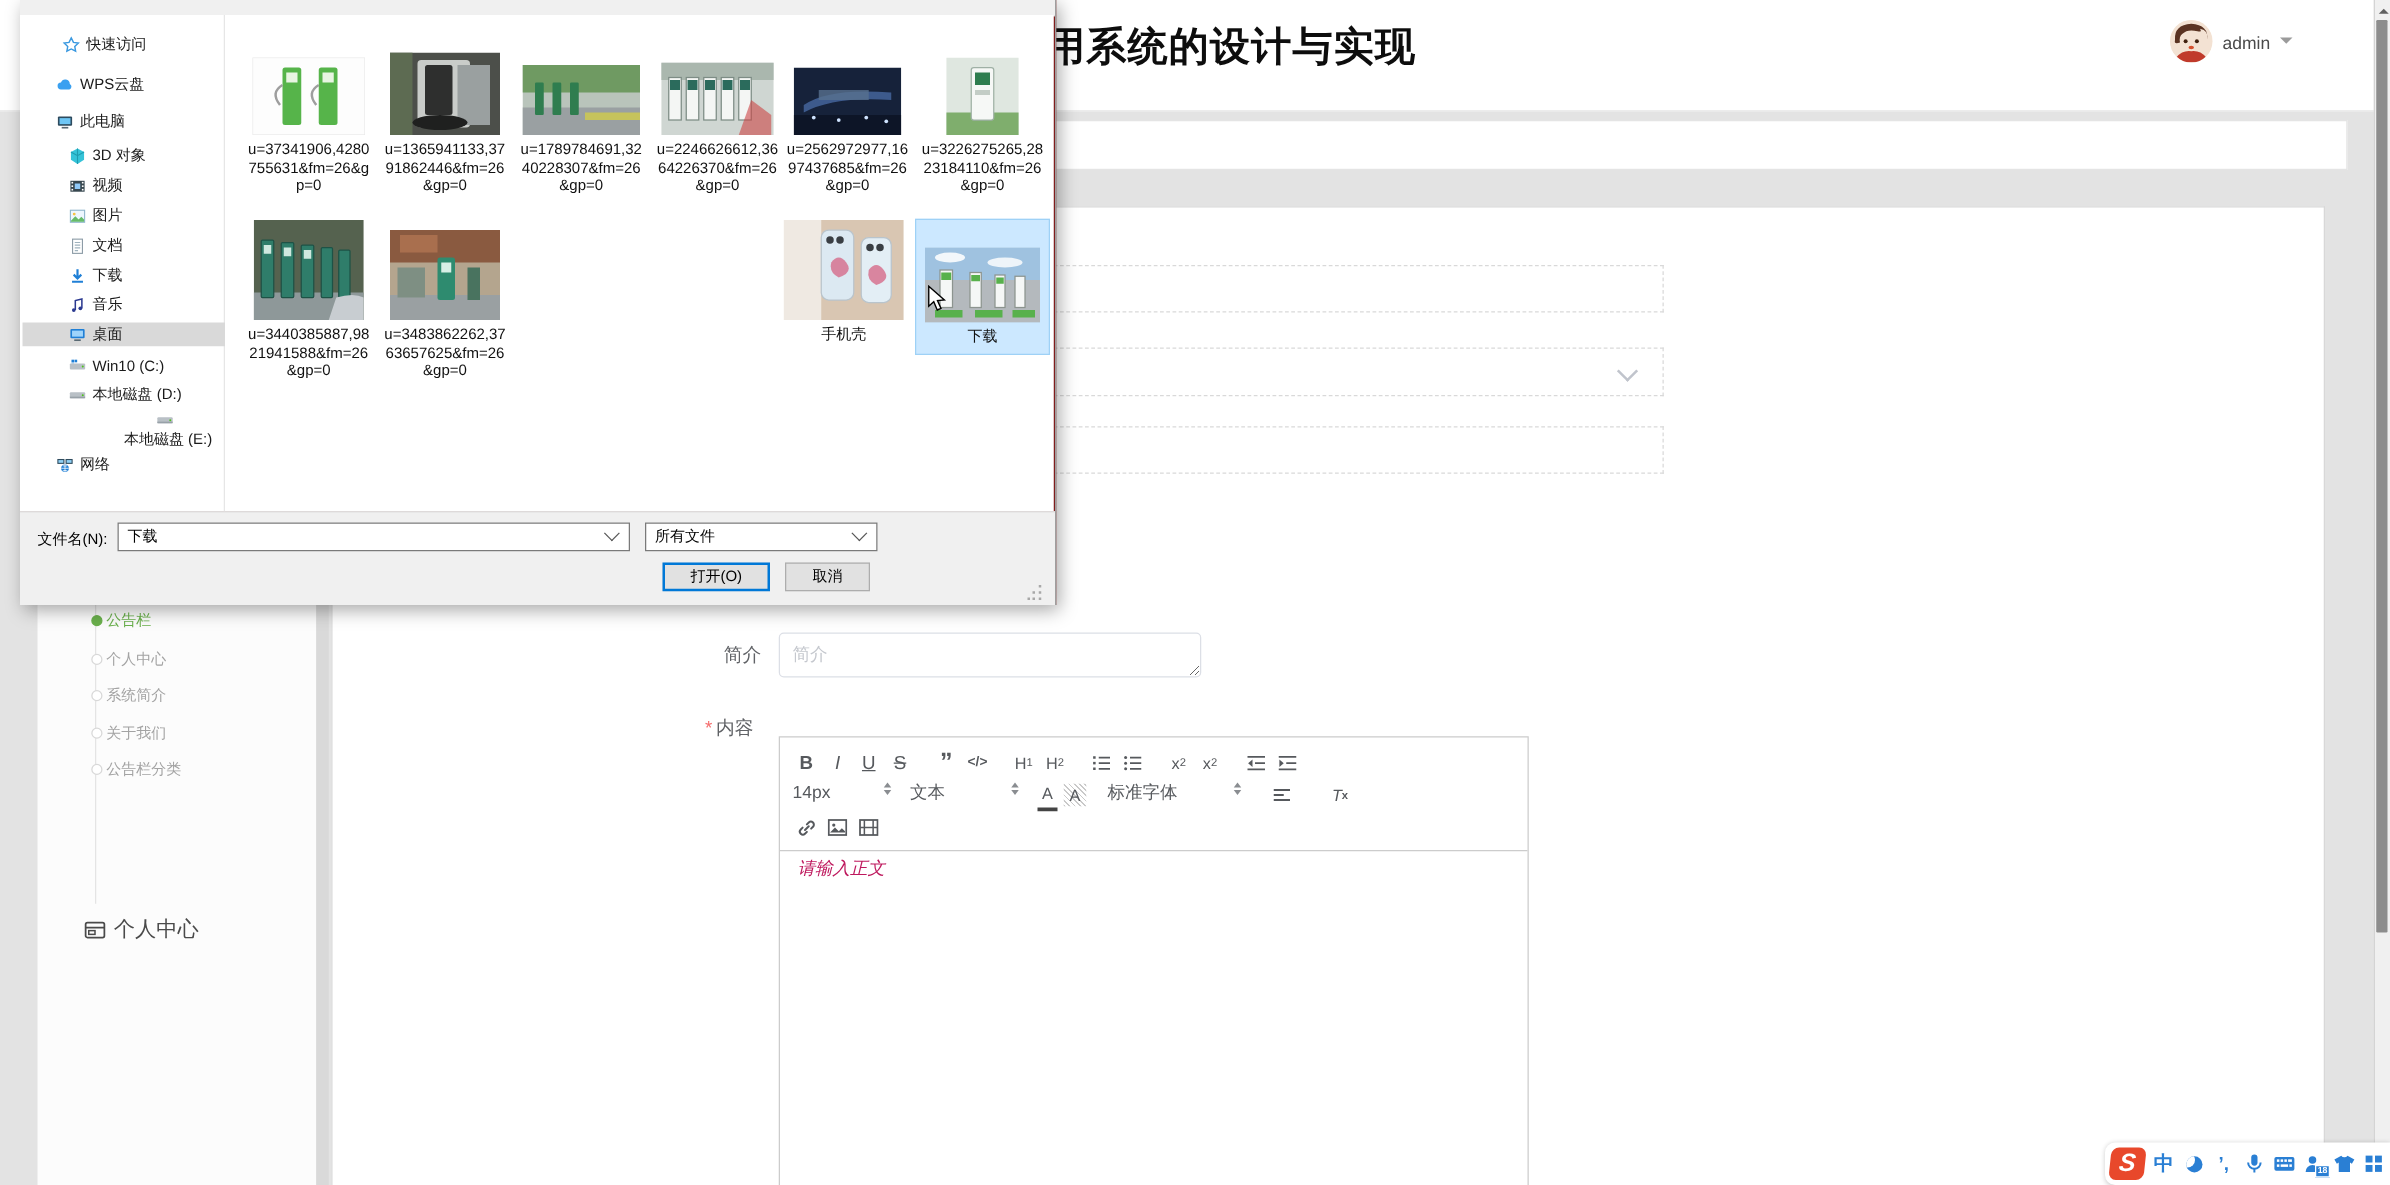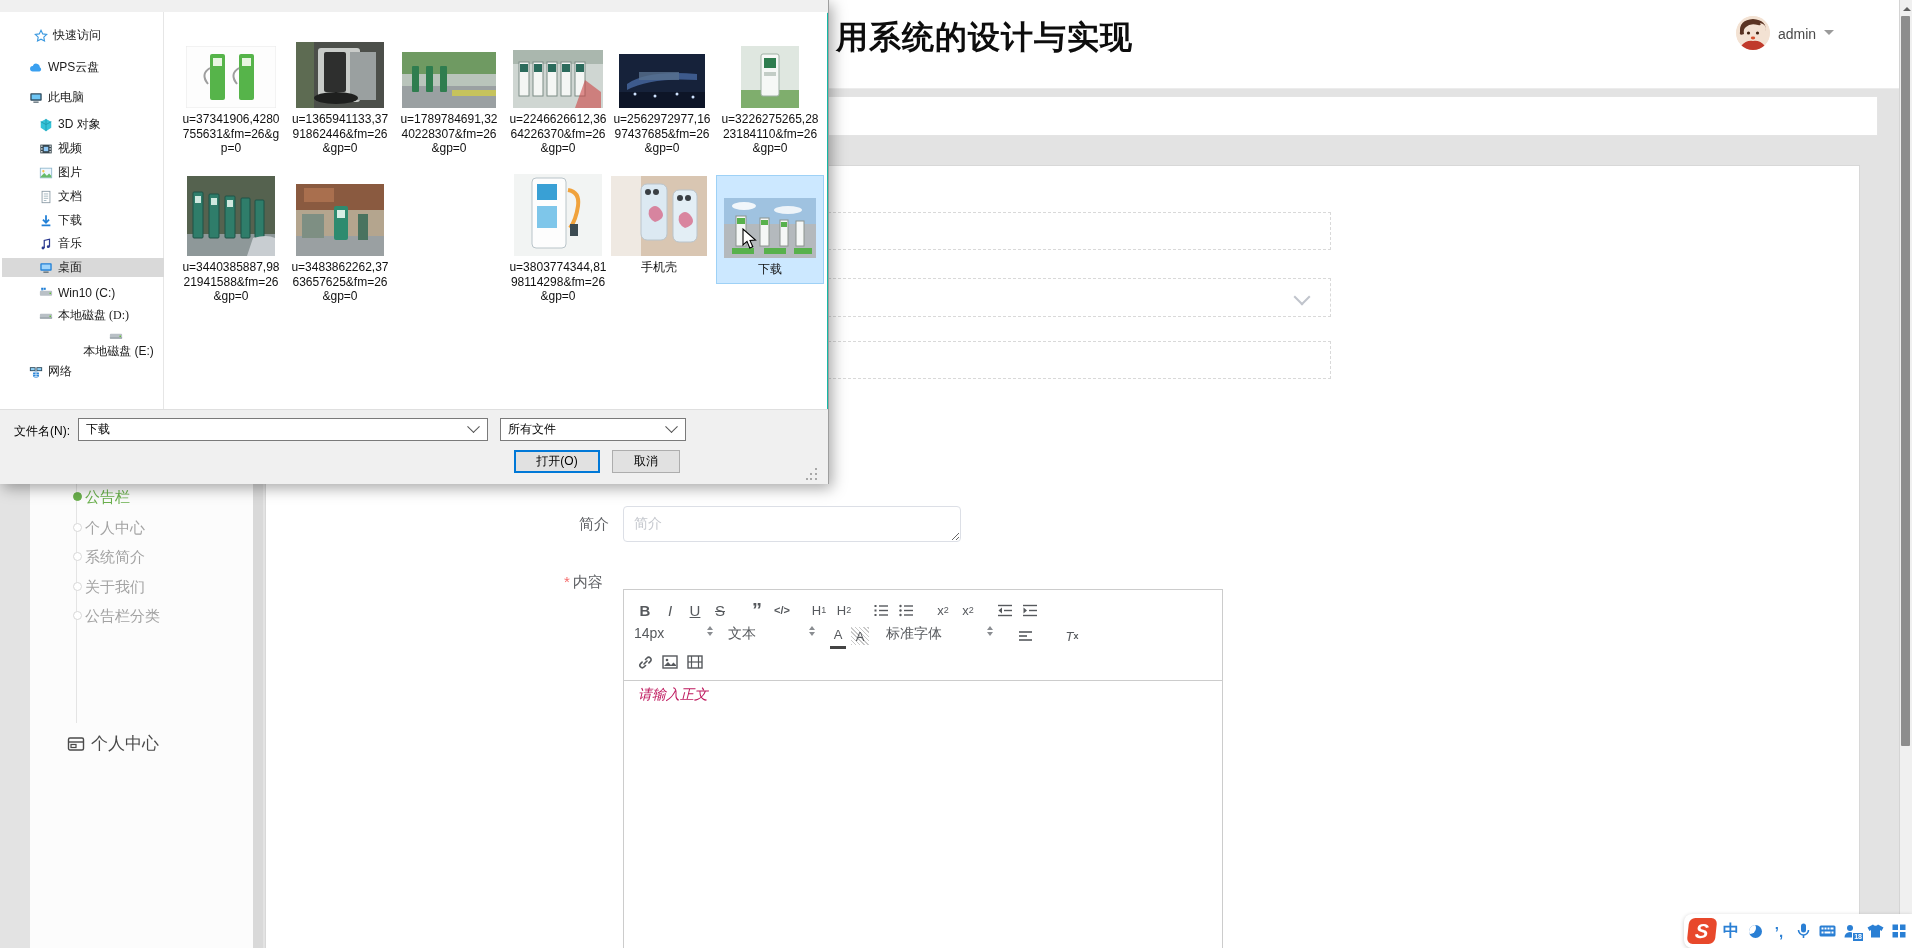--- a/index.html
+++ b/index.html
@@ -62,7 +62,7 @@
   .moon{width:13px;height:13px;border-radius:50%;background:#2a7fd4;position:relative;overflow:hidden;}
   .moon::after{content:"";position:absolute;left:-5px;top:-3px;width:12px;height:12px;border-radius:50%;background:#fff;}
   
-  #file-dialog{left:0;top:0;width:828px;height:483px;background:#14b8a6;border:1px solid #9e9e9e;border-left:none;border-top:none;box-shadow:3px 4px 14px rgba(0,0,0,.35);z-index:50;}
+  #file-dialog{left:16px;top:0;width:828px;height:483px;background:#7f1d1d;border:1px solid #9e9e9e;border-left:none;border-top:none;box-shadow:3px 4px 14px rgba(0,0,0,.35);z-index:50;}
   #dlg-topstrip{left:0;top:0;width:828px;height:12px;background:#f0f0f0;border-bottom:1px solid #dedede;position:absolute;}
   #dlg-nav{position:absolute;left:0;top:12px;width:163px;height:397px;background:#fff;border-right:1px solid #e6e6e6;}
   .nitem{position:absolute;left:2px;width:159px;height:19px;display:flex;align-items:center;font-size:12px;color:#1a1a1a;cursor:pointer;white-space:nowrap;}

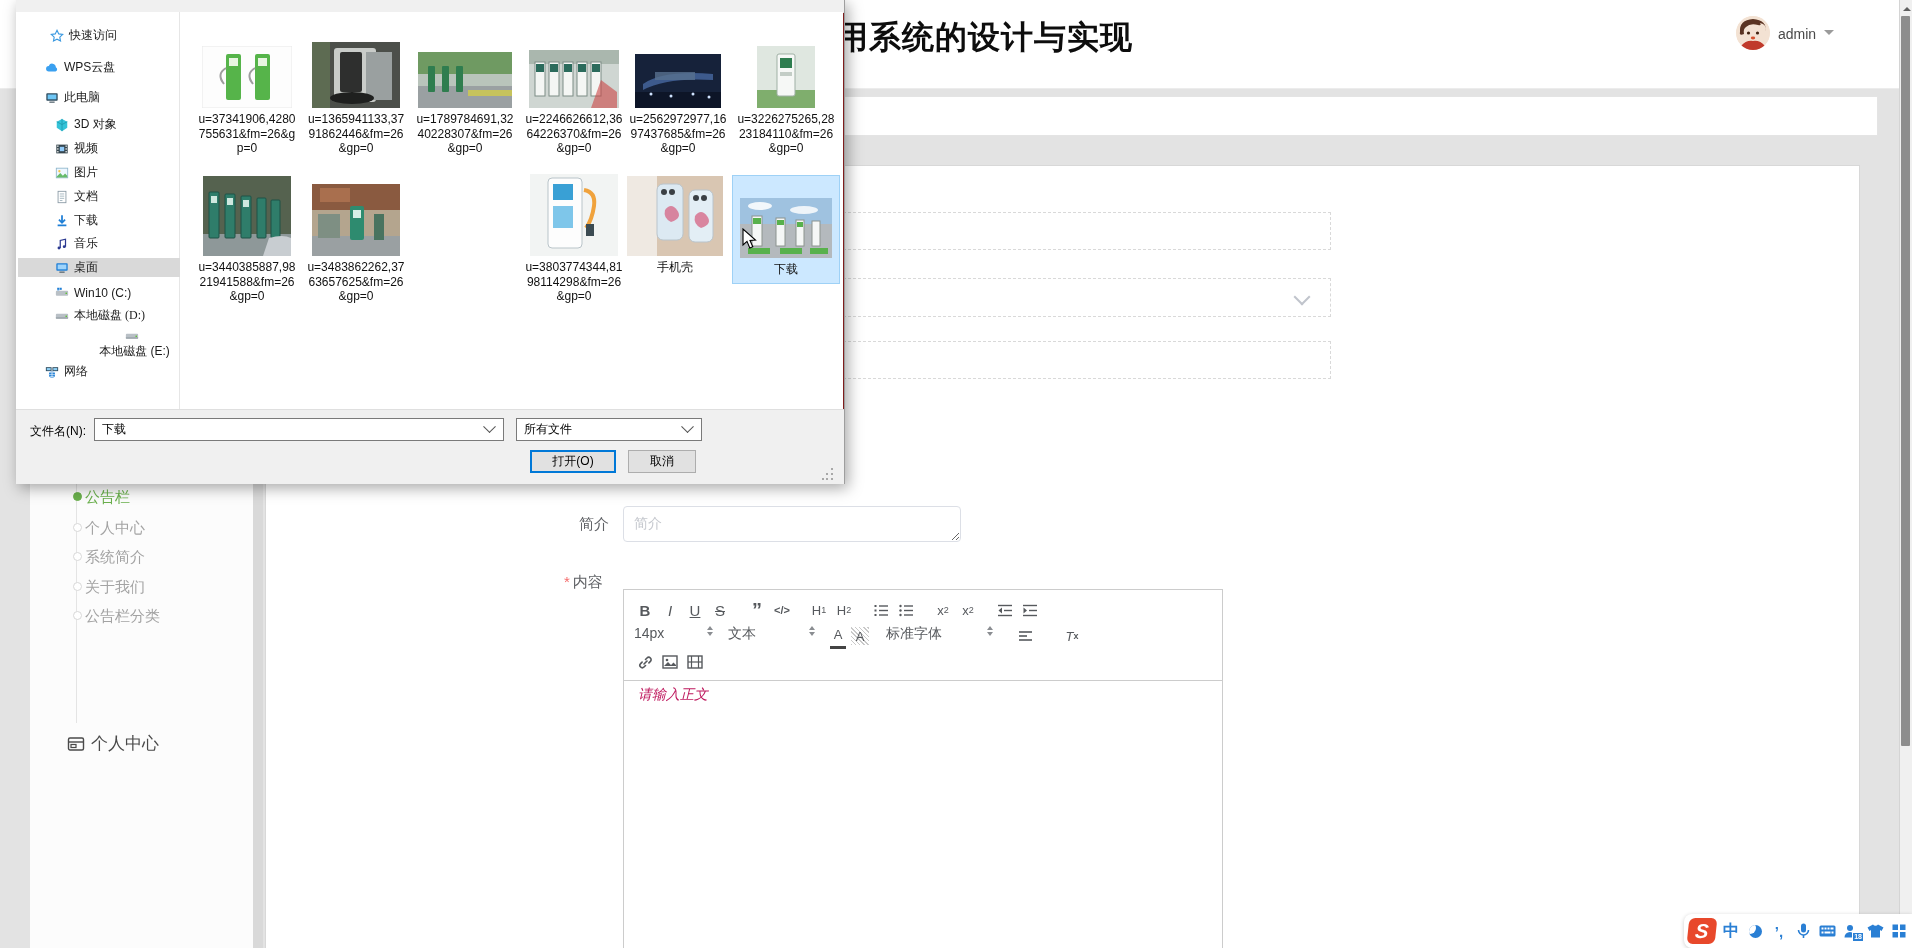--- a/index.html
+++ b/index.html
@@ -626,19 +626,6 @@
         </div>
       <div class="fname">u=3483862262,3763657625&amp;fm=26&amp;gp=0</div>
     </div>
-    <div class="fcell r2" style="left:342px;top:160px;">
-      <div class="fthumb-wrap">
-          <svg width="88" height="82" viewBox="0 0 88 82">
-            <rect width="88" height="82" fill="#f2f4f3"></rect>
-            <rect x="18" y="4" width="34" height="70" rx="4" fill="#fdfdfd" stroke="#b9c4c9"></rect>
-            <rect x="23" y="10" width="20" height="16" fill="#39a0d5"></rect>
-            <rect x="23" y="32" width="20" height="22" fill="#7ec6ea"></rect>
-            <path d="M54 16q12 2 10 16t-8 22" stroke="#f0a23c" stroke-width="4" fill="none"></path>
-            <rect x="56" y="50" width="8" height="12" fill="#3c4b52"></rect>
-          </svg>
-        </div>
-      <div class="fname">u=3803774344,8198114298&amp;fm=26&amp;gp=0</div>
-    </div>
     <div class="fcell r2" style="left:443px;top:160px;">
       <div class="fthumb-wrap">
           <svg width="96" height="80" viewBox="0 0 96 80">

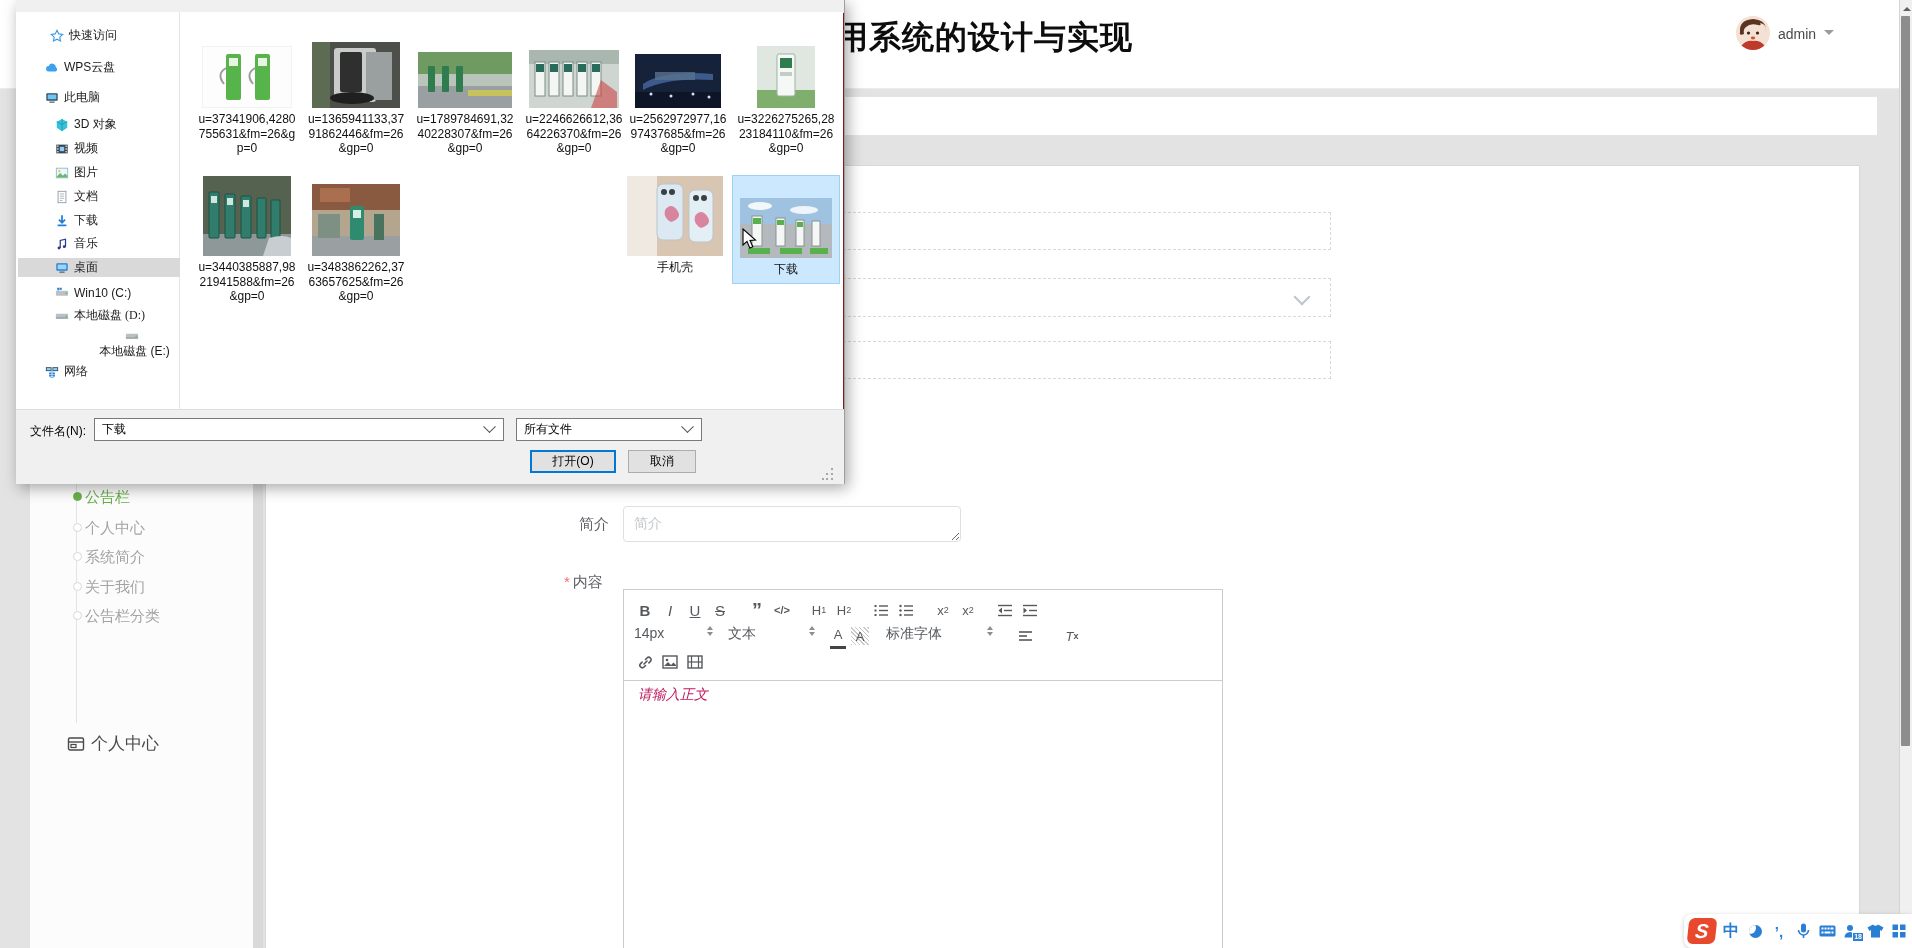--- a/index.html
+++ b/index.html
@@ -462,7 +462,7 @@
         </svg>
       <span>Win10 (C:)</span>
     </div>
-    <div class="nitem pl-c" style="top:294px;font-family:Liberation Serif, serif;">
+    <div class="nitem pl-c" style="top:294px;">
       <svg class="ic" viewBox="0 0 16 16">
           <rect x="1" y="5.5" width="14" height="5.5" rx="1" fill="#b9c0c6"></rect>
           <circle cx="12.8" cy="8.2" r="0.9" fill="#4cc417"></circle>

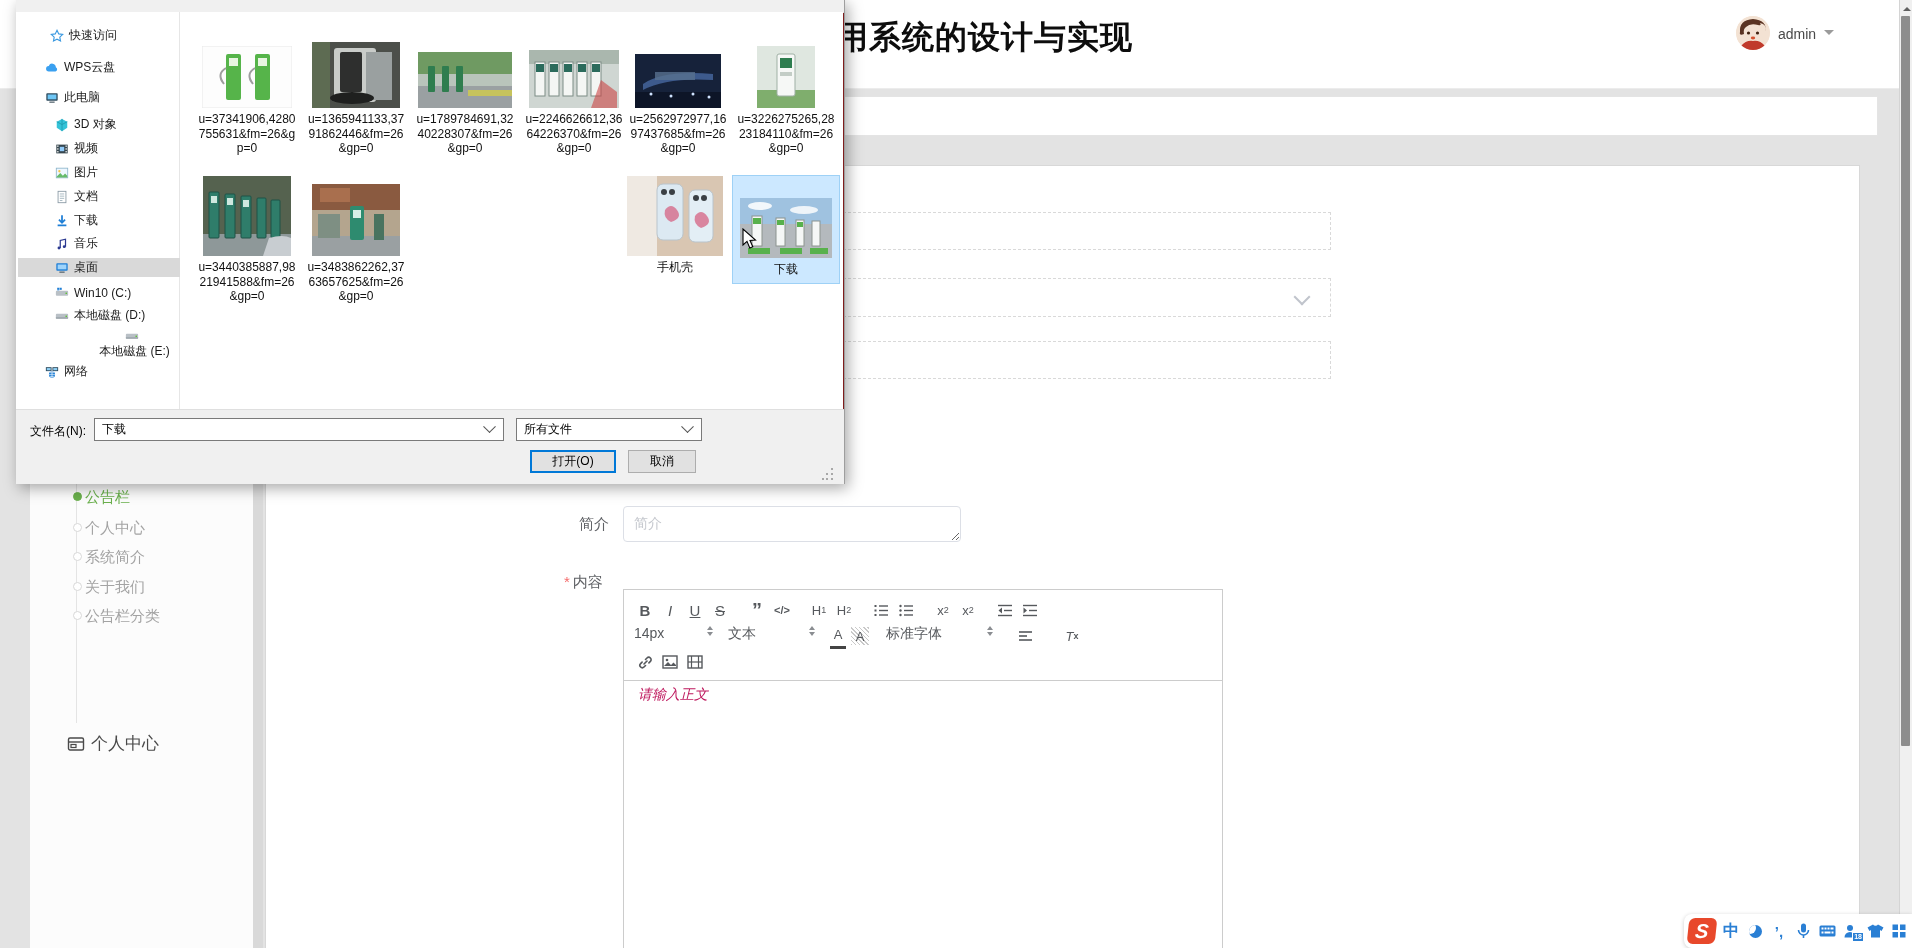--- a/index.html
+++ b/index.html
@@ -46,7 +46,7 @@
   #app-sidebar{left:30px;top:88px;width:223px;height:860px;background:#fcfcfc;}
   #sidebar-scroll{left:253px;top:88px;width:10px;height:860px;background:#d9d9d9;}
   .menu-line{left:46px;top:300px;width:1px;height:335px;background:#e4e4e4;position:absolute;}
-  .mitem{position:absolute;left:55px;font-size:15px;color:#a3a3a3;white-space:nowrap;cursor:pointer;}
+  .mitem{position:absolute;left:55px;font-size:12px;color:#a3a3a3;white-space:nowrap;cursor:pointer;}
   .mitem.active{color:#6ab04c;}
   .mdot{position:absolute;left:43px;width:7px;height:7px;border-radius:50%;background:#fff;border:1px solid #d8d8d8;}
   .mdot.active{background:#6ab04c;border-color:#6ab04c;}

